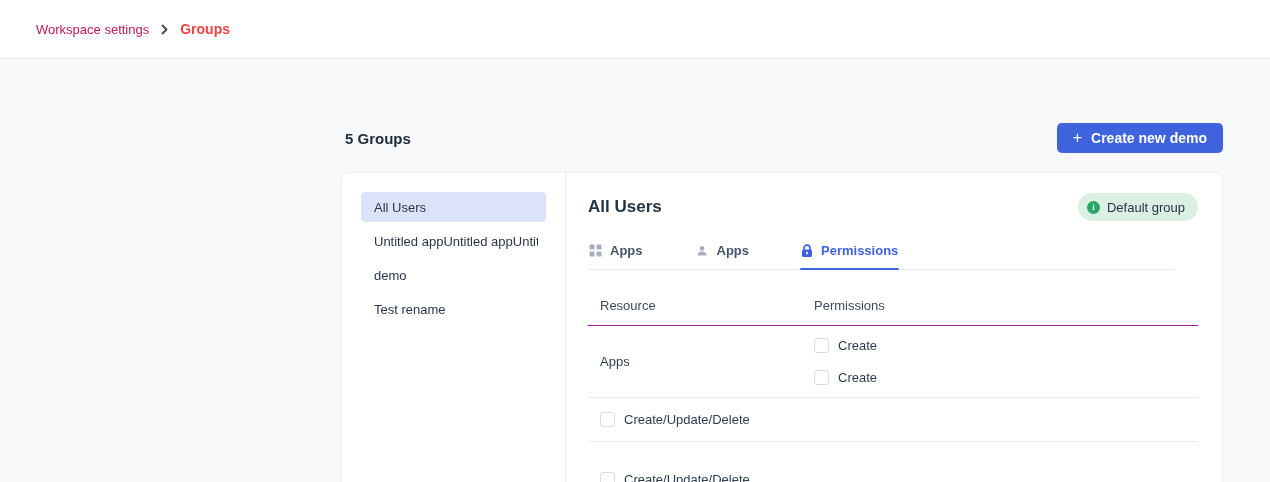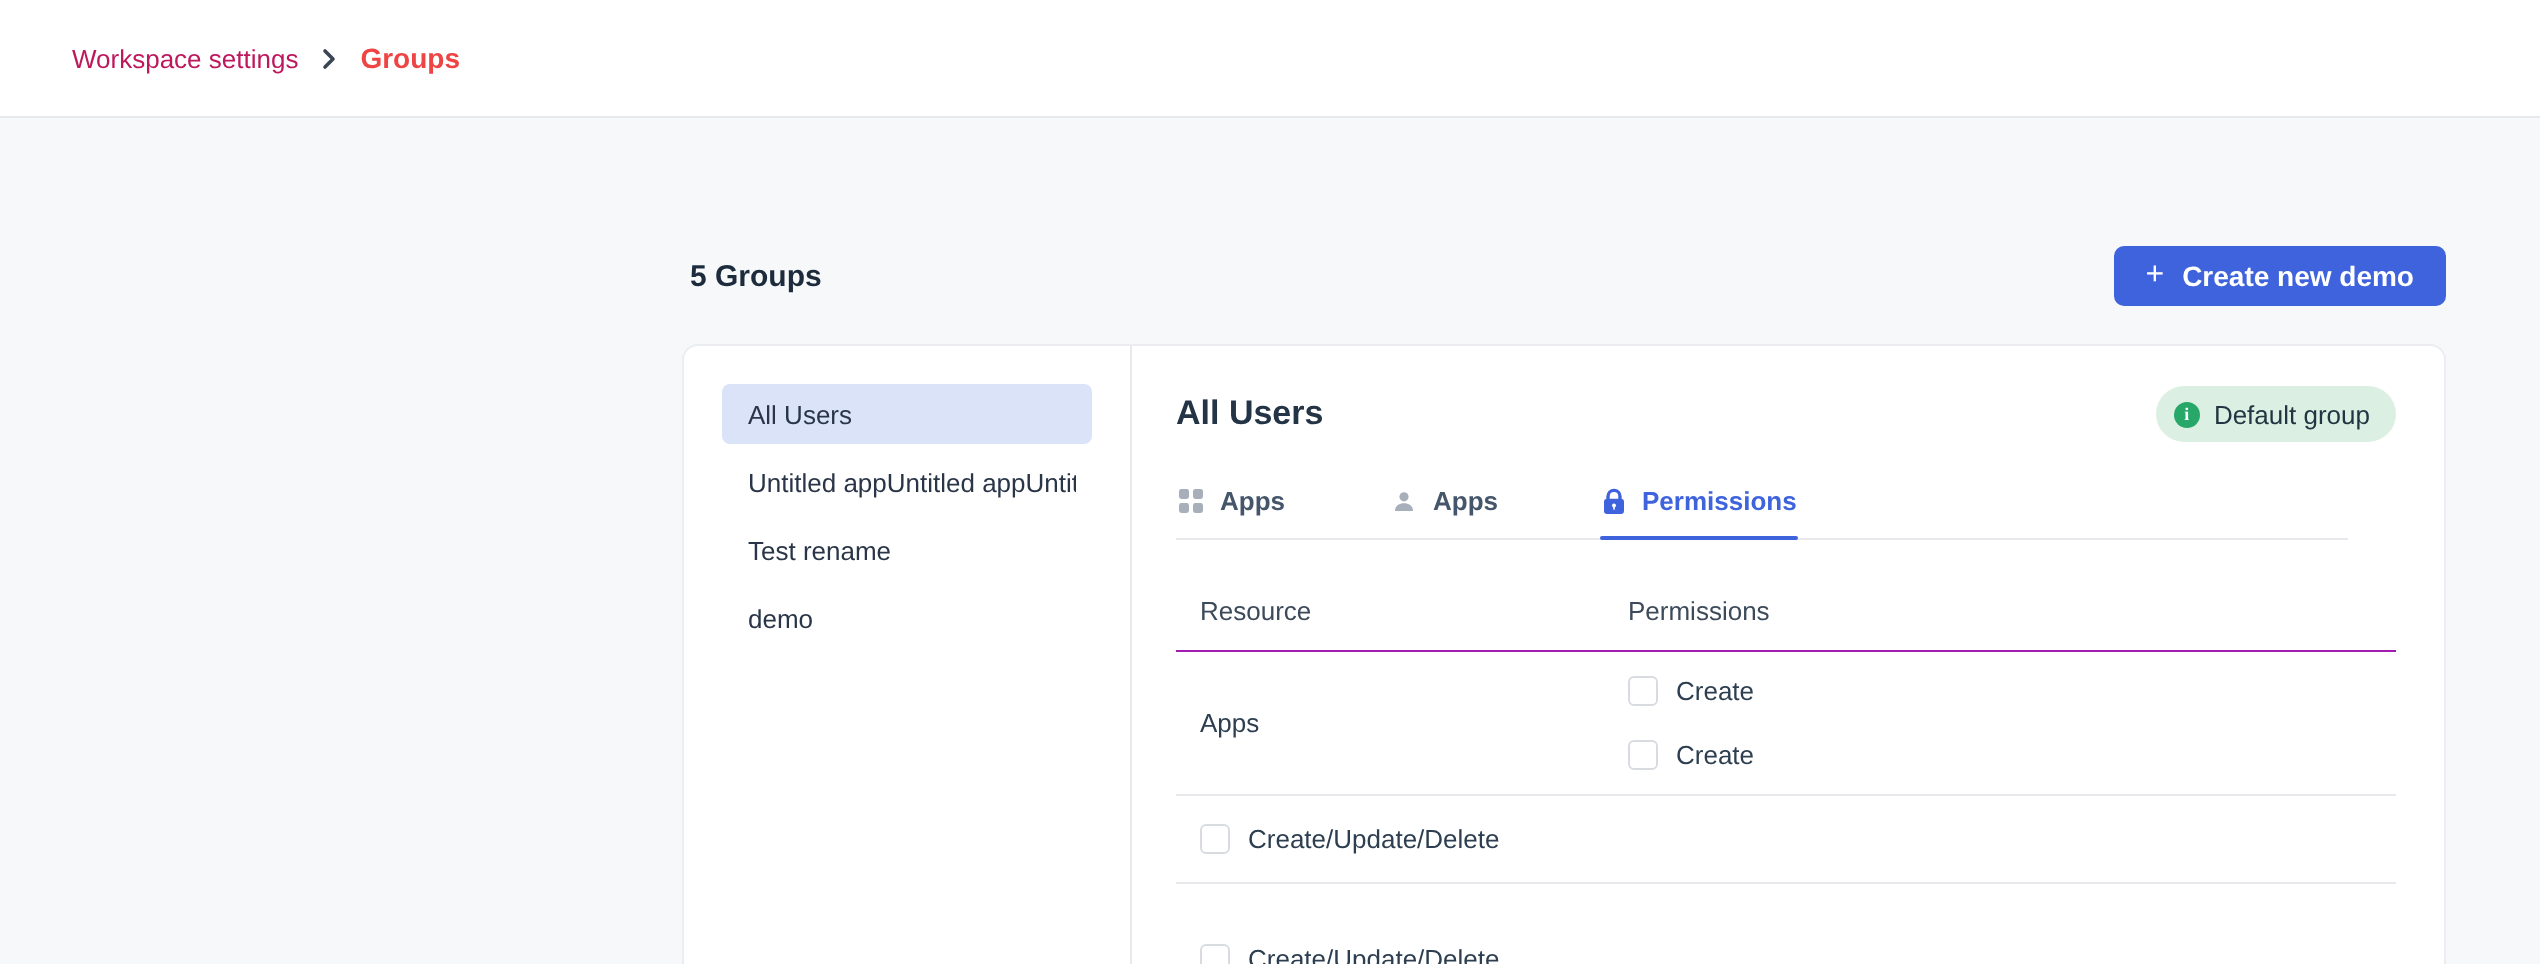--- a/index.html
+++ b/index.html
@@ -210,10 +210,10 @@
         <span>Untitled appUntitled appUntitle…</span>
       </div>
       <div class="group-item">
+        <span>demo</span>
+      </div>
+      <div class="group-item">
         <span>Test rename</span>
-      </div>
-      <div class="group-item">
-        <span>demo</span>
       </div>
     </div>
 

